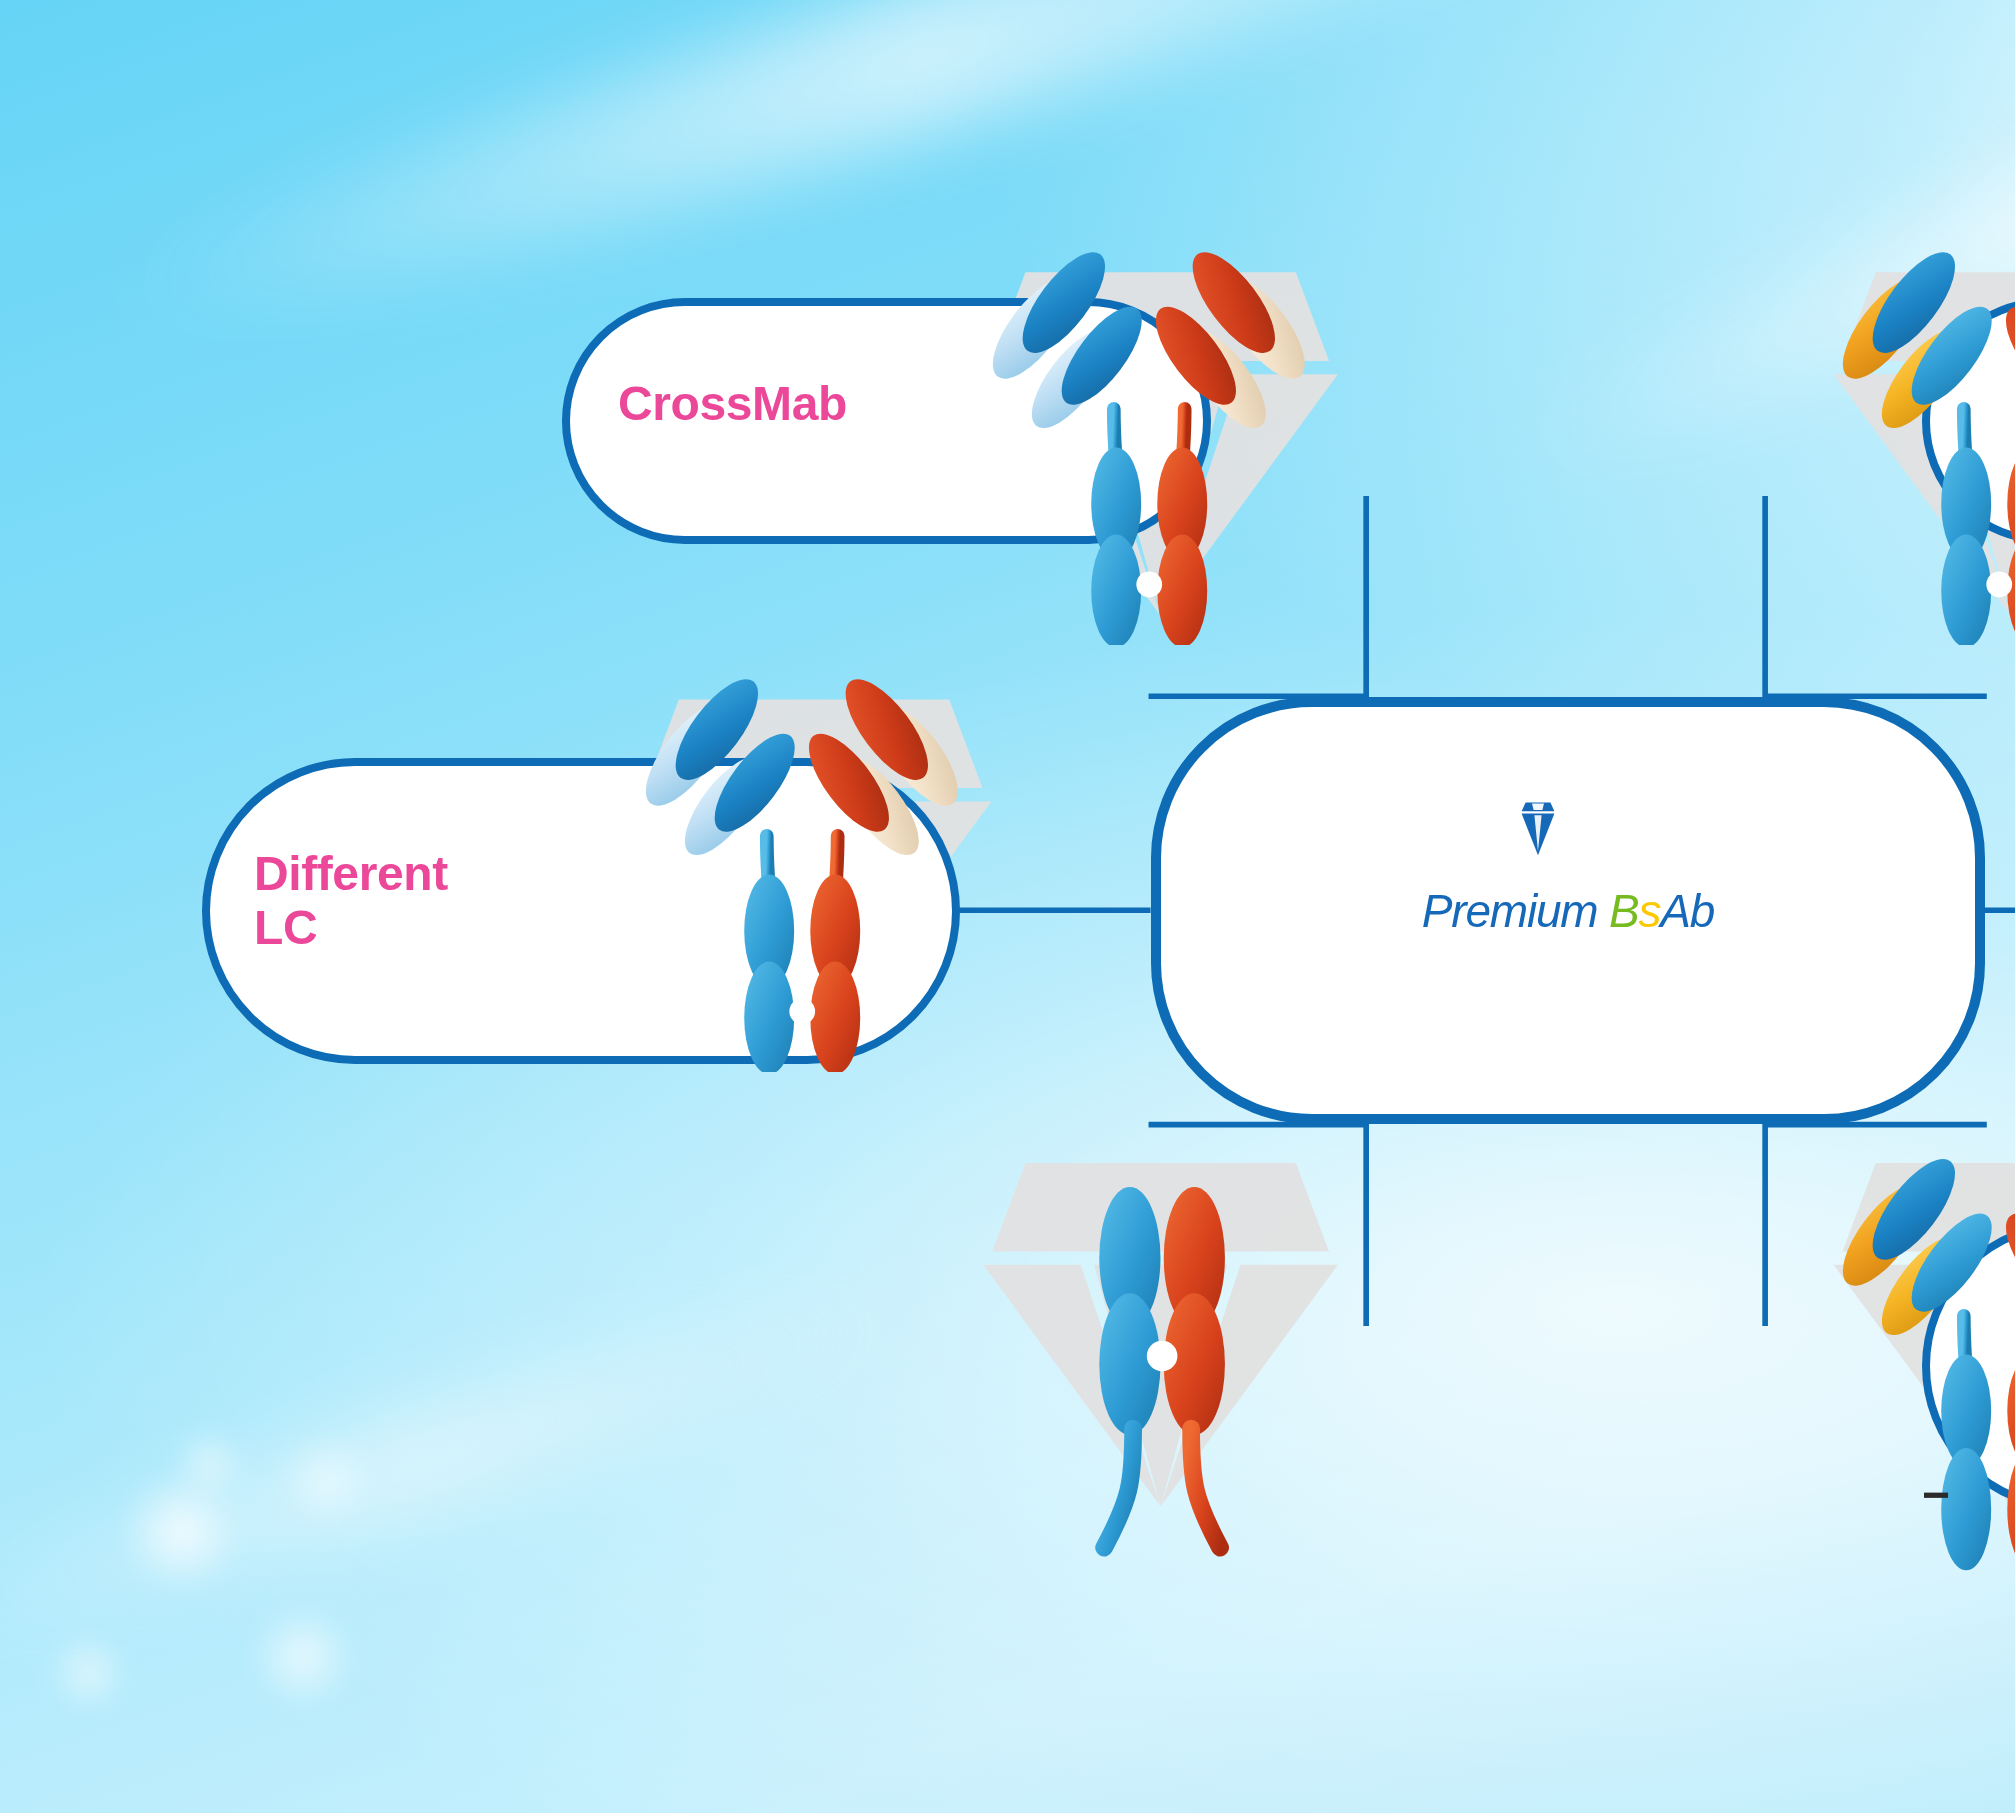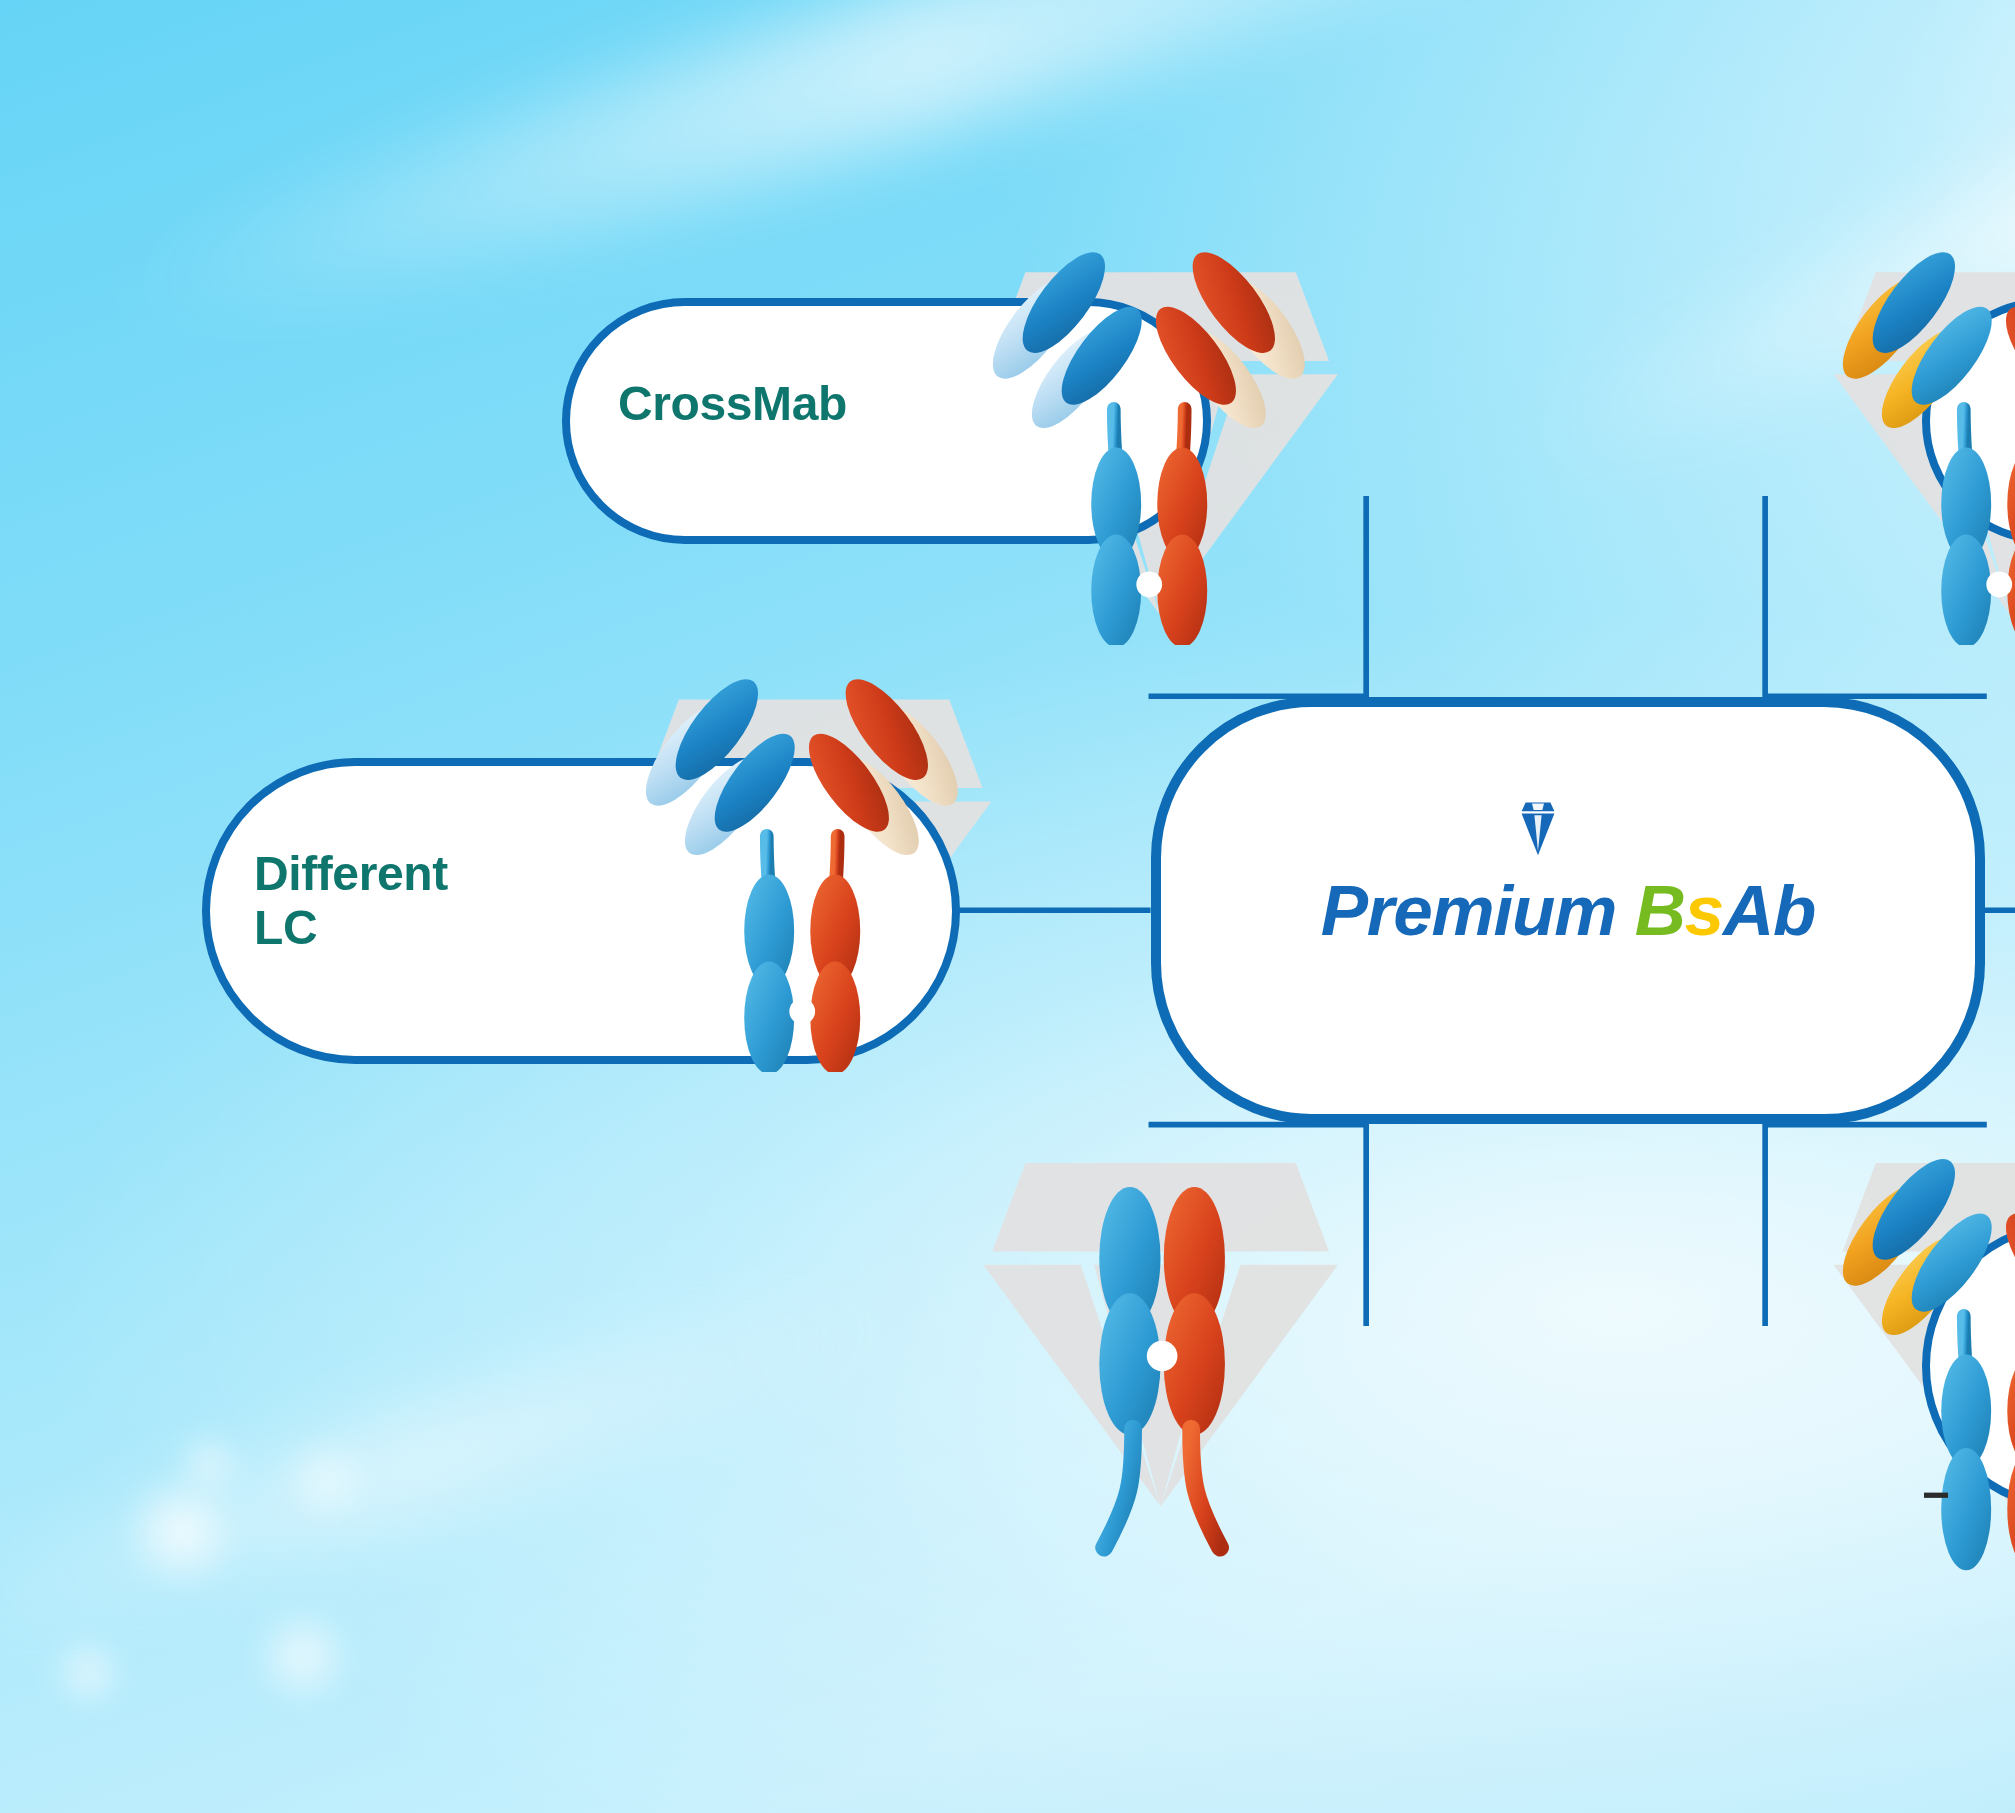--- a/index.html
+++ b/index.html
@@ -30,7 +30,7 @@
   
   .card{position:absolute;box-sizing:border-box;background:#ffffff;
         border:8.9px solid #0d6cb5;}
-  .card .label{position:absolute;color:#0f766e;font-weight:bold;line-height:1.12;
+  .card .label{position:absolute;color:#ec4899;font-weight:bold;line-height:1.12;
         letter-spacing:-0.4px;white-space:pre-line;}
 
   .center-card{position:absolute;box-sizing:border-box;background:#fff;

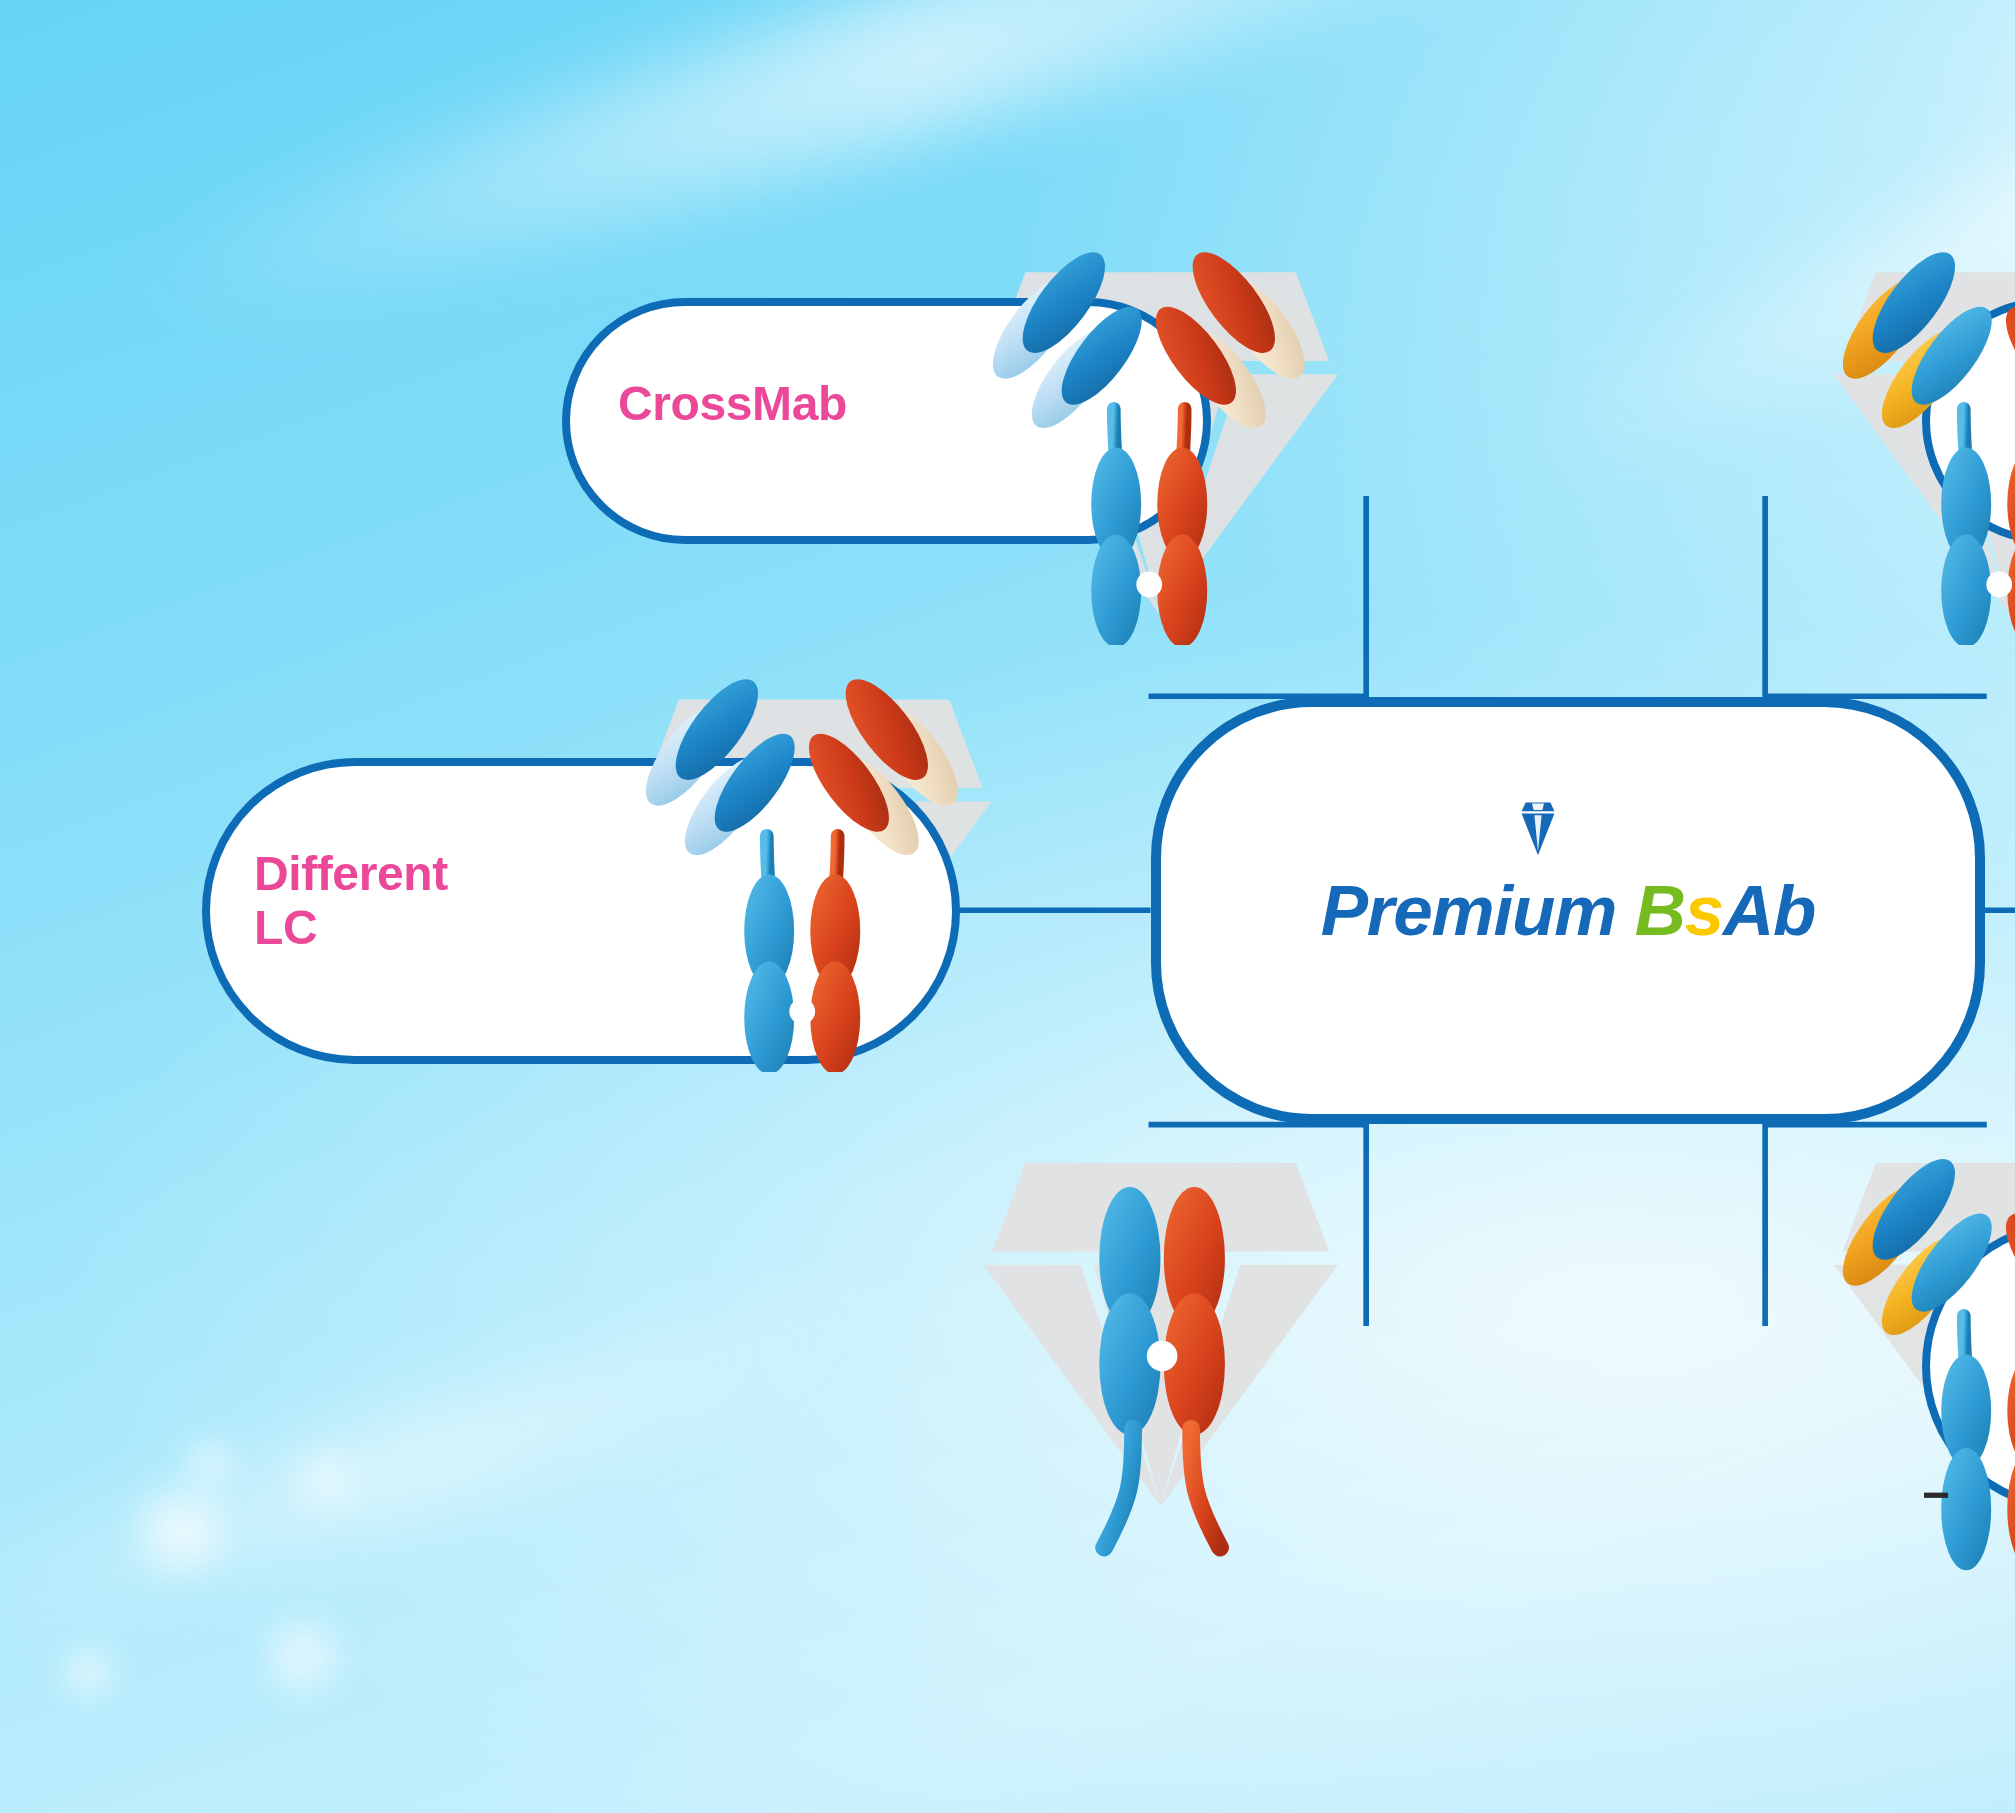--- a/index.html
+++ b/index.html
@@ -36,7 +36,7 @@
   .center-card{position:absolute;box-sizing:border-box;background:#fff;
         border:10.5px solid #0d6cb5;border-radius:161px;
         display:flex;align-items:center;justify-content:center;}
-  .center-title{font-style:italic;font-weight:bold;font-size:71px;letter-spacing:-1.2px;
+  .center-title{font-style:italic;font-weight:normal;font-size:46px;letter-spacing:-1.2px;
         color:#1668b8;white-space:nowrap;}
   .center-title .g{color:#76bc21;}
   .center-title .y{color:#fcc800;}

